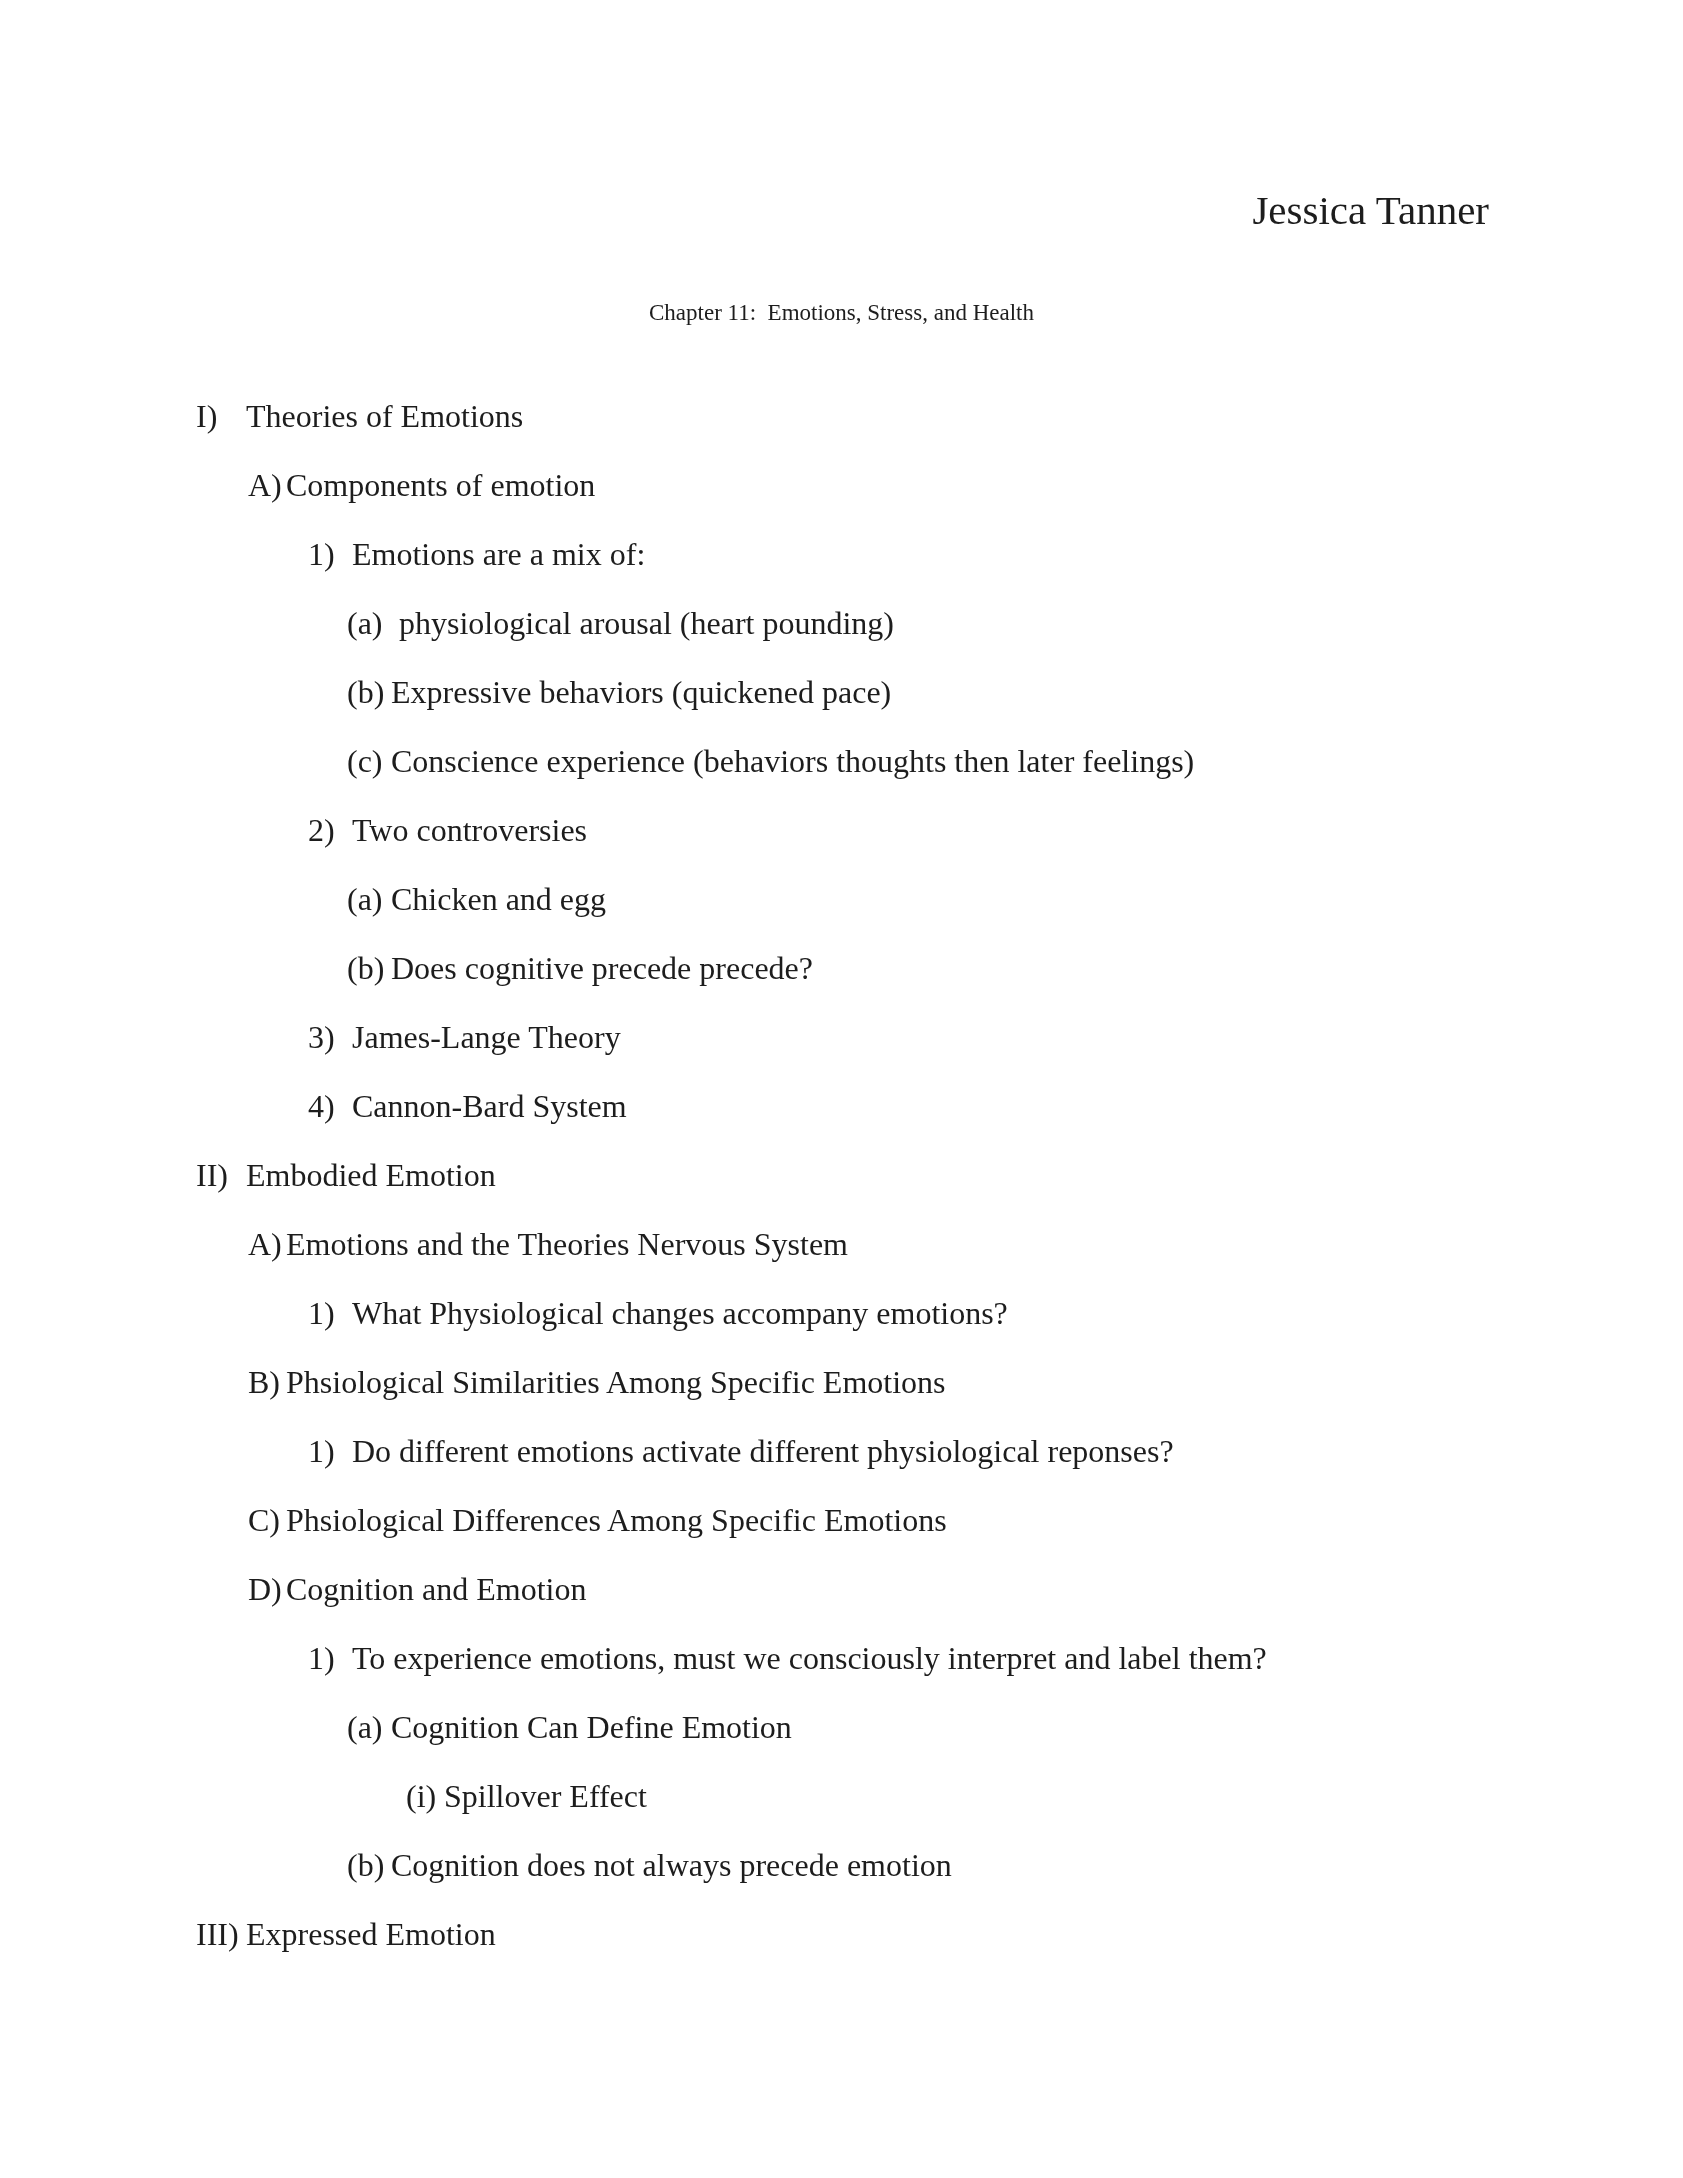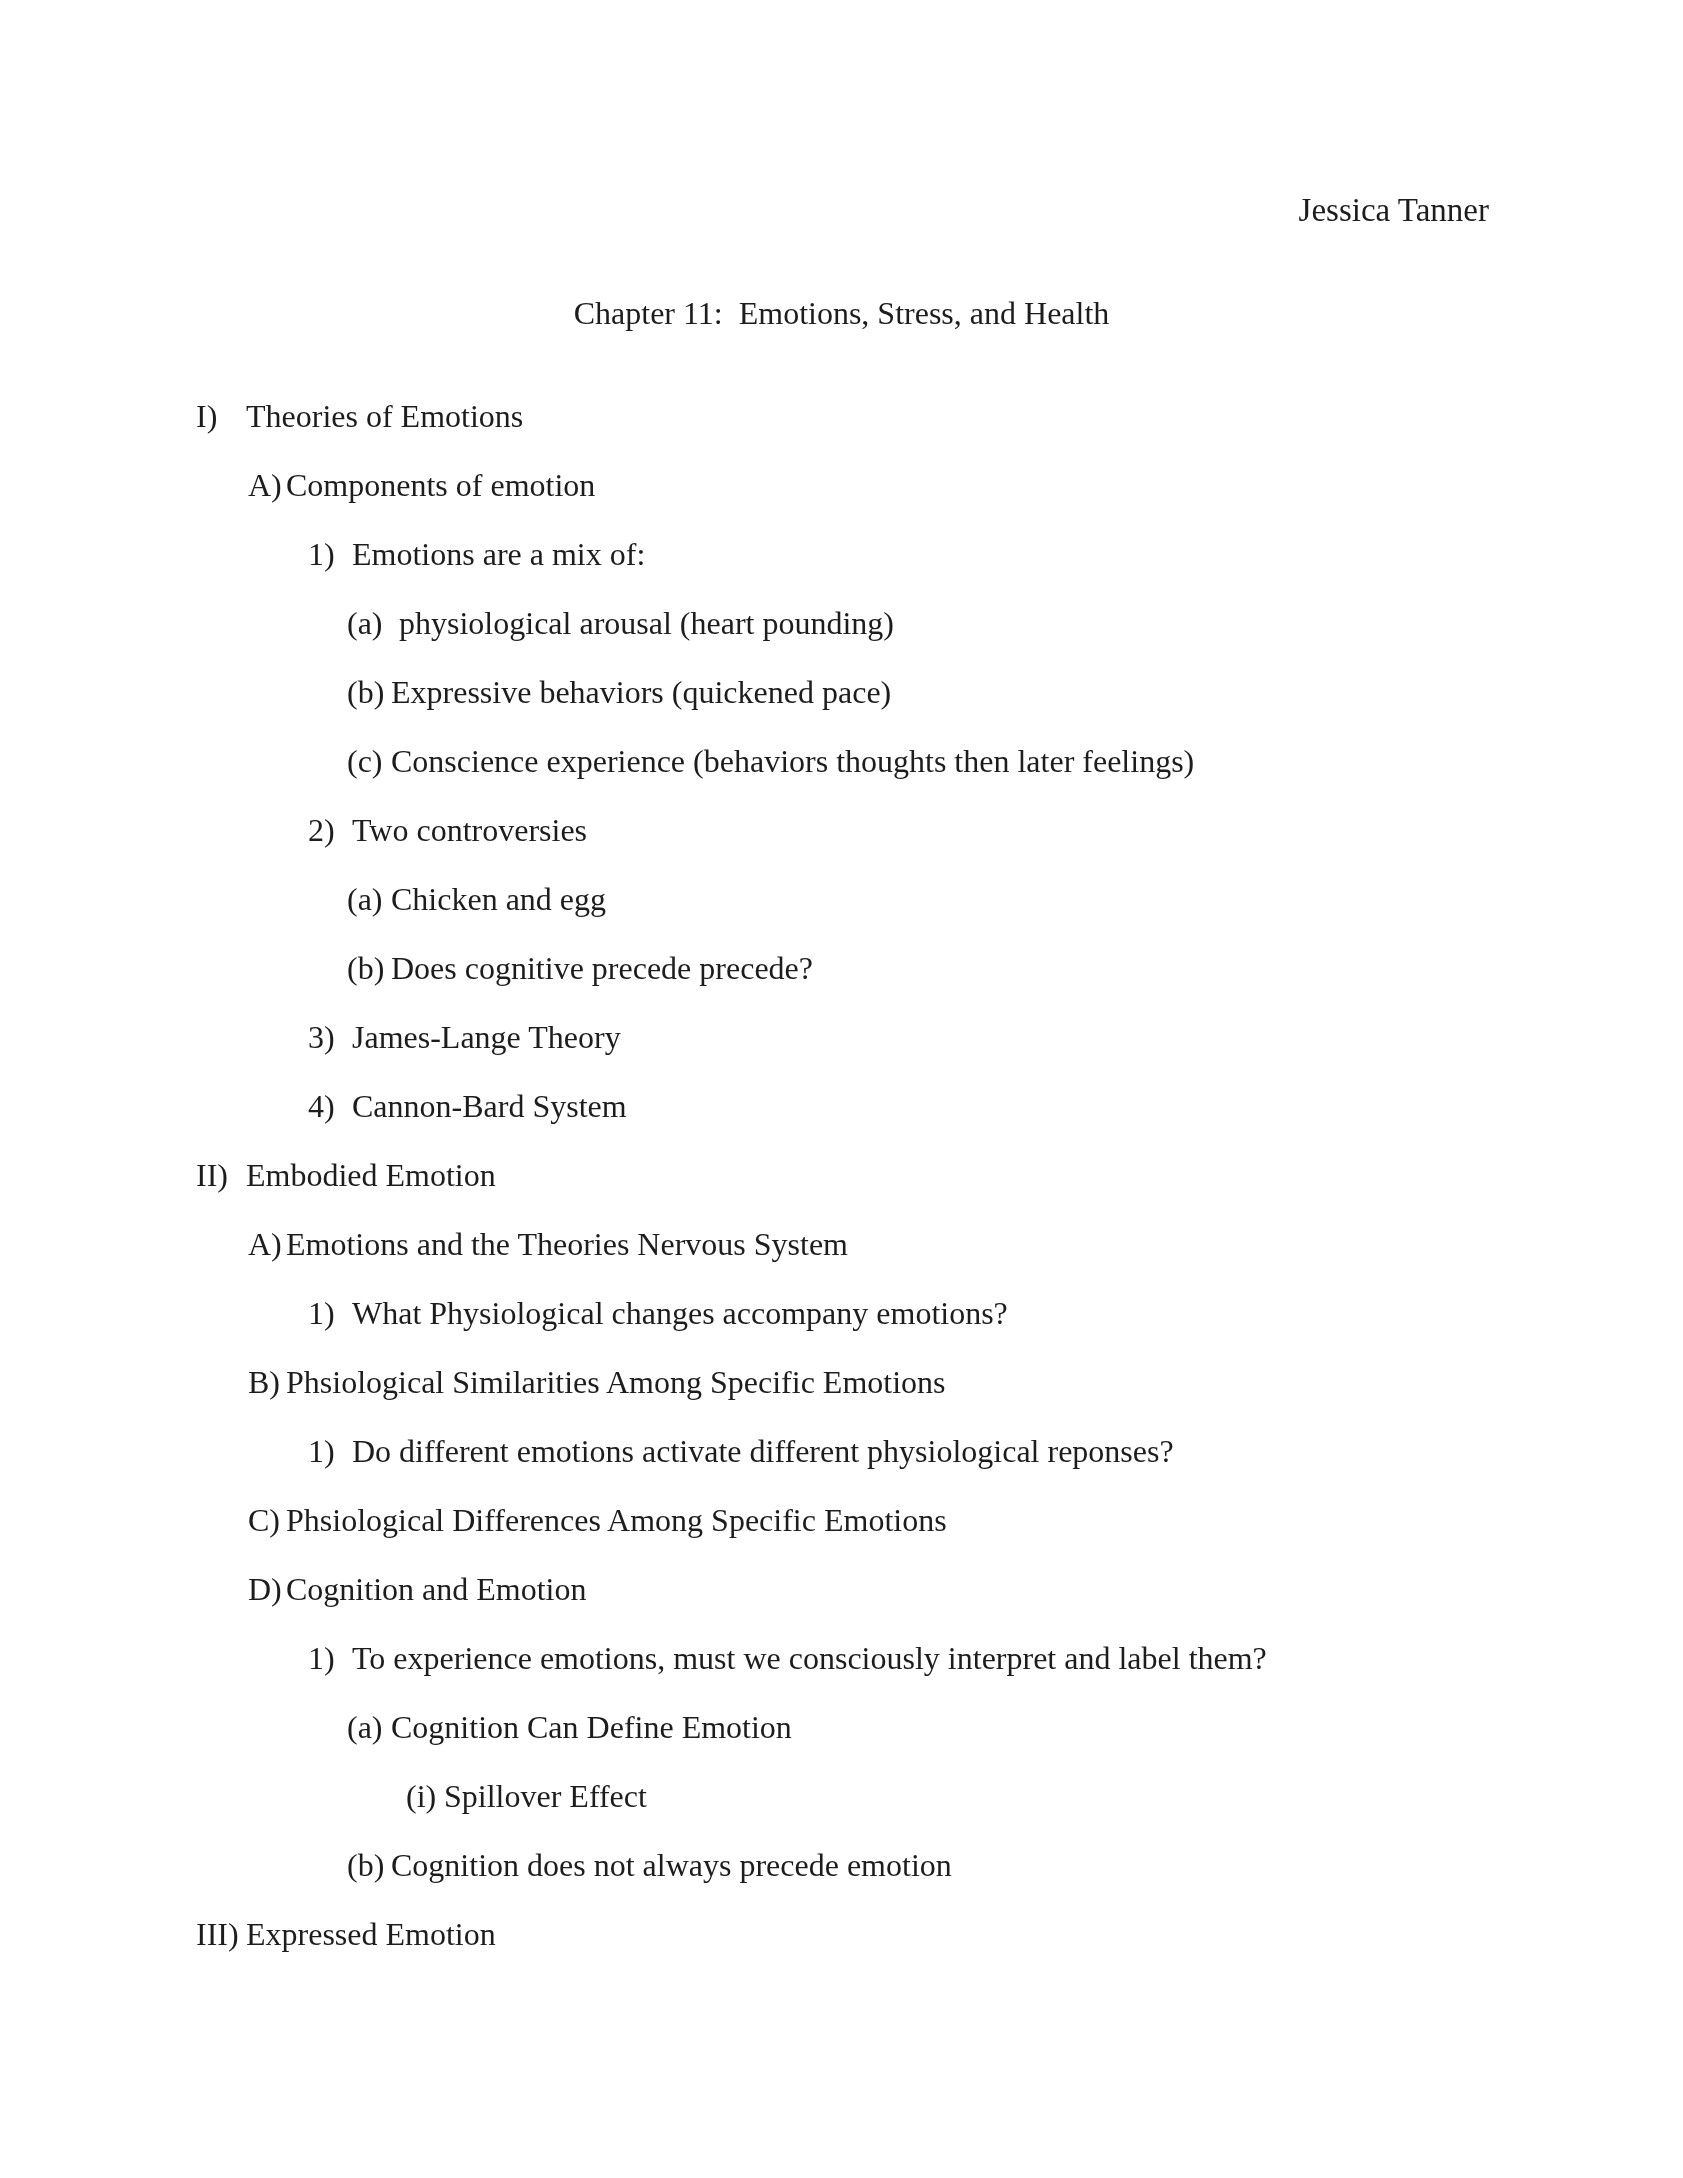--- a/index.html
+++ b/index.html
@@ -20,7 +20,7 @@
     position: absolute;
     top: 190px;
     right: 194px;
-    font-size: 33px;
+    font-size: 41px;
     line-height: 40px;
     white-space: pre;
   }

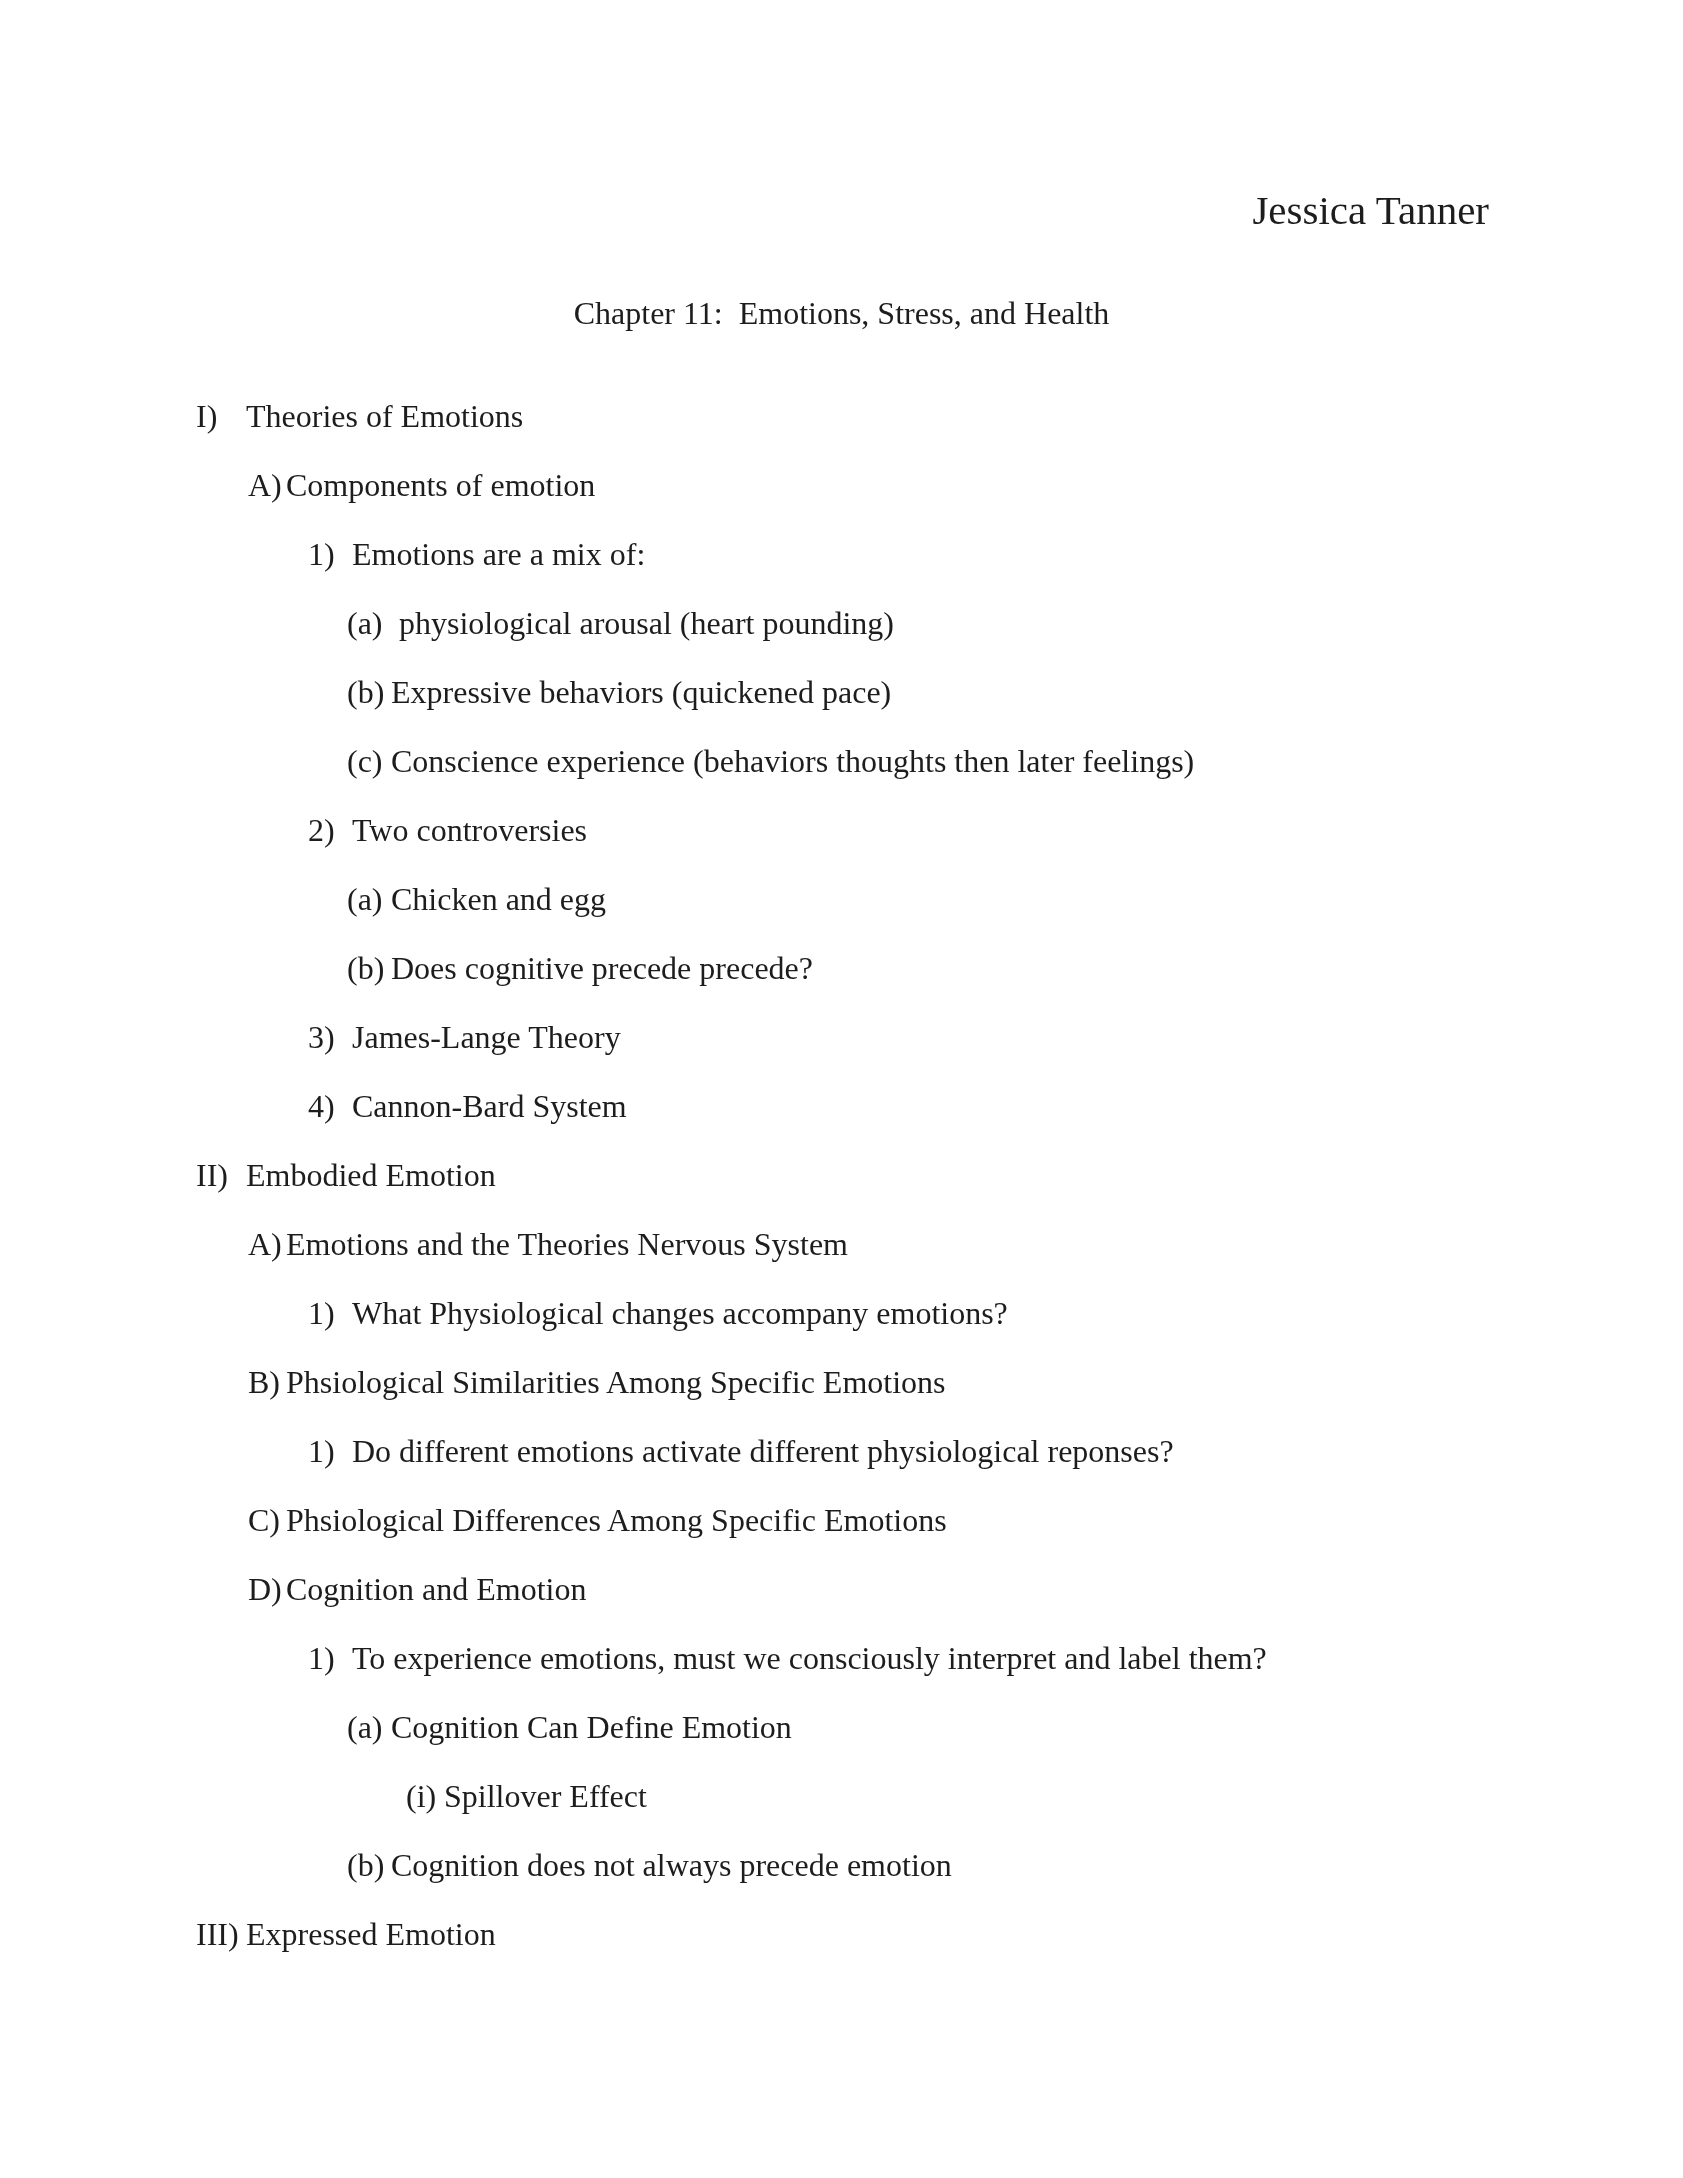--- a/index.html
+++ b/index.html
@@ -30,7 +30,7 @@
     left: 0;
     width: 100%;
     text-align: center;
-    font-size: 32px;
+    font-size: 23px;
     line-height: 40px;
     white-space: pre;
   }

